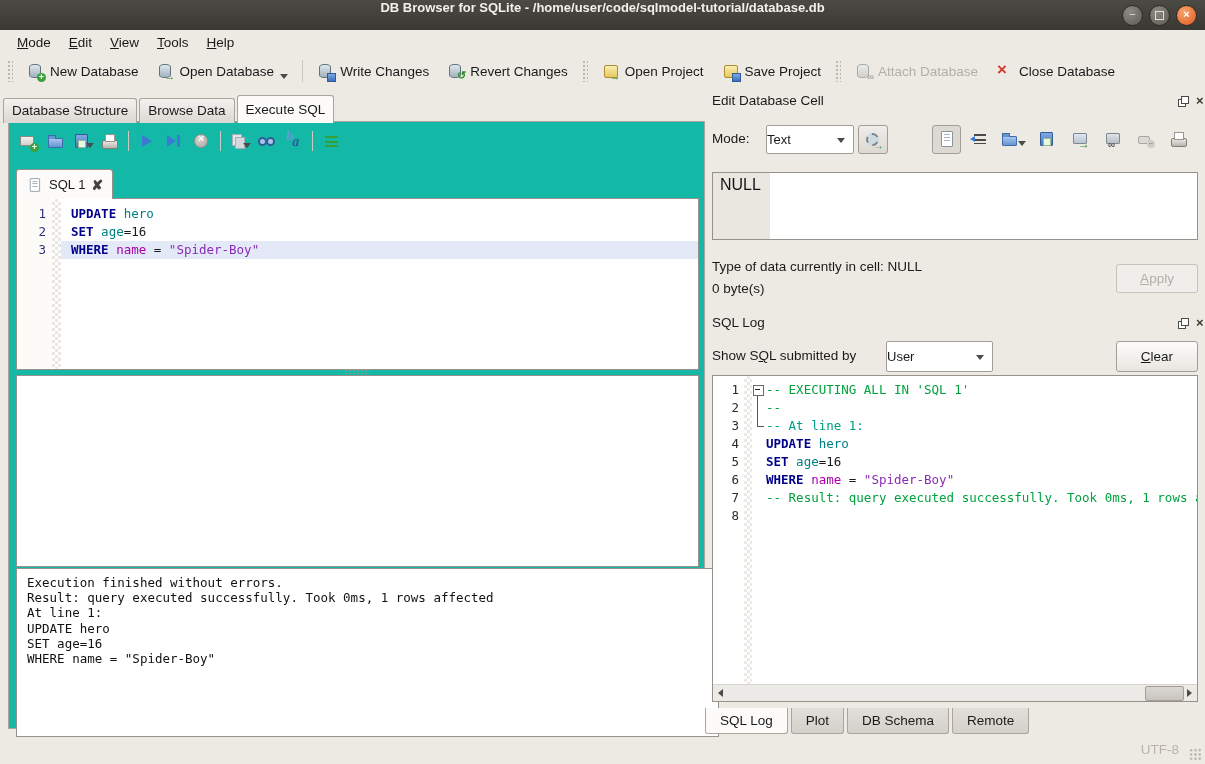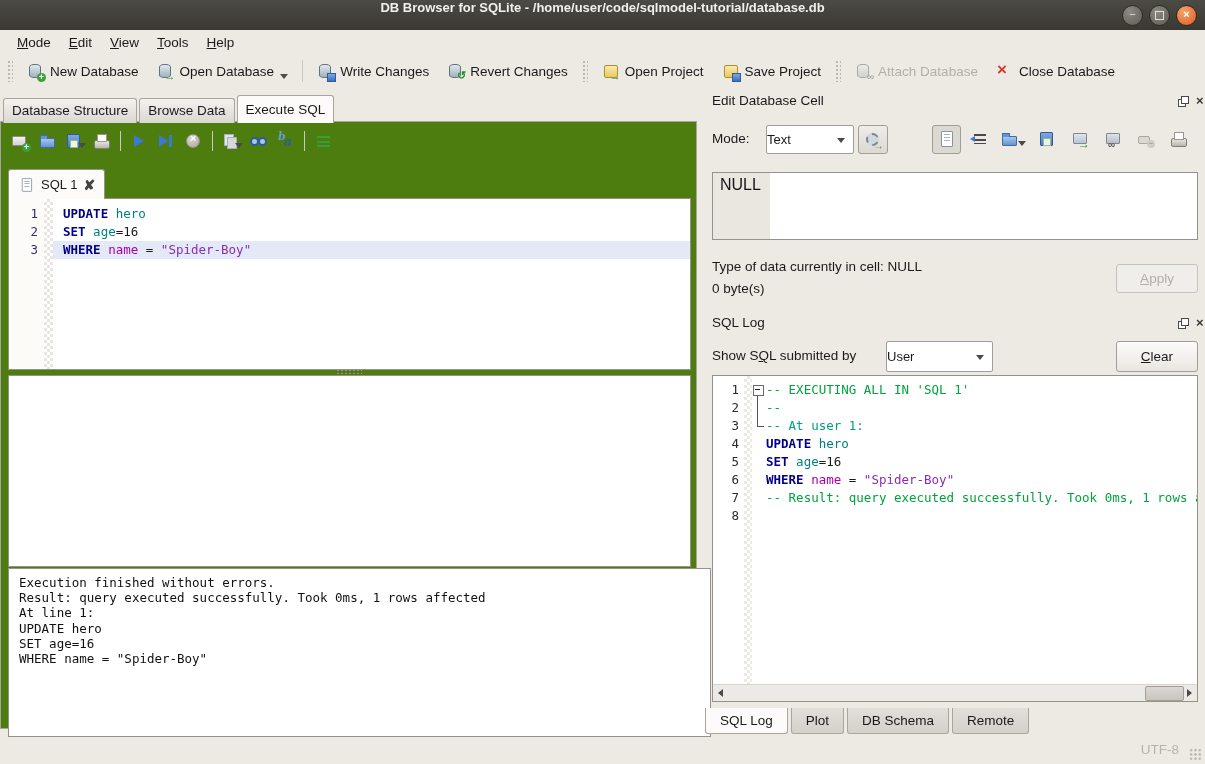--- a/index.html
+++ b/index.html
@@ -72,7 +72,7 @@
   .main-tabs{position:absolute;left:3px;top:95px;display:flex;align-items:flex-end;z-index:3;}
   .mtab{height:24px;line-height:24px;padding:0 8px;background:linear-gradient(#f4f2ef,#dbd7d1);border:1px solid #a9a49c;border-bottom:none;border-radius:3px 3px 0 0;margin-right:2px;font-size:13.5px;color:#1a1a1a;}
   .mtab.active{background:#fcfbfa;height:27px;line-height:27px;}
-  .left-frame{position:absolute;left:0;top:121px;width:695px;height:606px;border:1px solid #a9a49c;background:#4d7c0f;}
+  .left-frame{position:absolute;left:8px;top:121px;width:695px;height:606px;border:1px solid #a9a49c;background:#14b8a6;}
   .sql-toolbar{position:absolute;left:6px;top:5px;height:28px;display:flex;align-items:center;}
   .itbtn{width:27px;height:24px;display:flex;align-items:center;justify-content:center;}
   .itbtn .dd{width:6px;margin-left:-4px;}

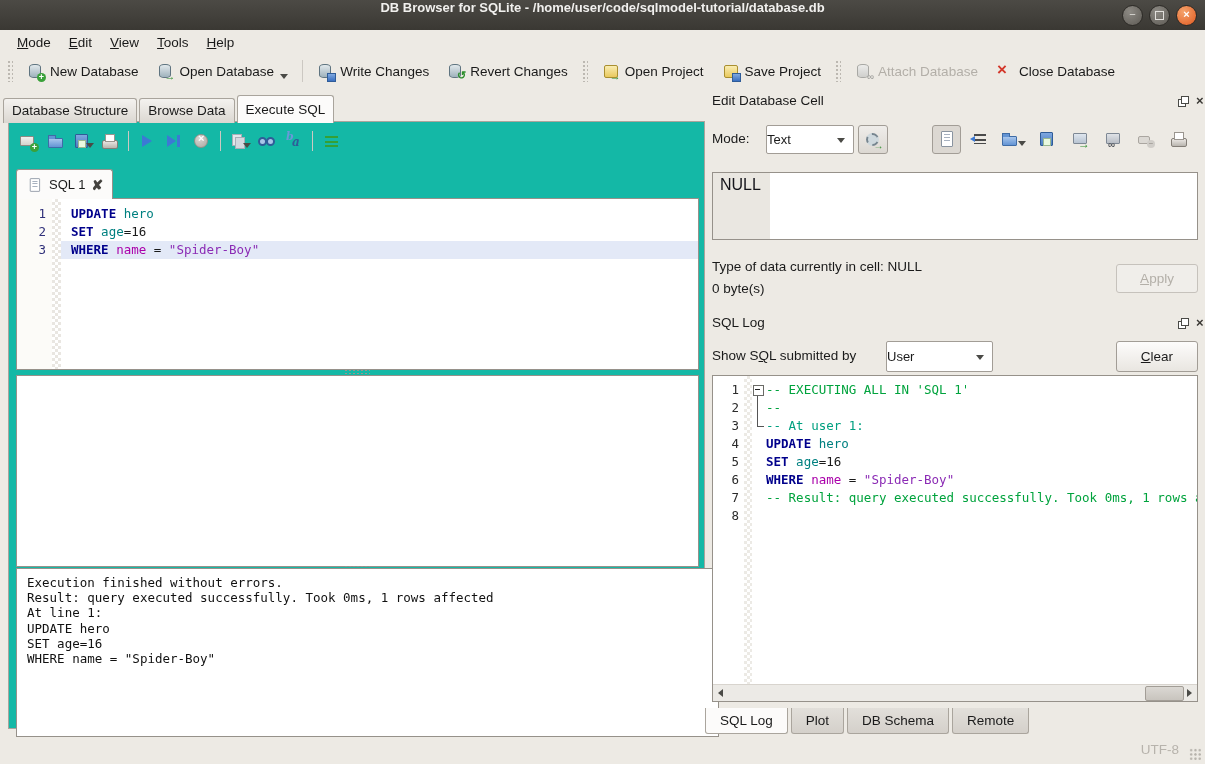--- a/index.html
+++ b/index.html
@@ -393,7 +393,7 @@
       <div class="log-code">
         <div class="log-line"><span class="tok-cmt">-- EXECUTING ALL IN 'SQL 1'</span></div>
         <div class="log-line"><span class="tok-cmt">--</span></div>
-        <div class="log-line"><span class="tok-cmt2">-- At user 1:</span></div>
+        <div class="log-line"><span class="tok-cmt2">-- At line 1:</span></div>
         <div class="log-line"><span class="tok-kw">UPDATE</span><span class="tok-pln"> </span><span class="tok-id">hero</span></div>
         <div class="log-line"><span class="tok-kw">SET</span><span class="tok-pln"> </span><span class="tok-id">age</span><span class="tok-pln">=16</span></div>
         <div class="log-line"><span class="tok-kw">WHERE</span><span class="tok-pln"> </span><span class="tok-name">name</span><span class="tok-pln"> = </span><span class="tok-str">"Spider-Boy"</span></div>

